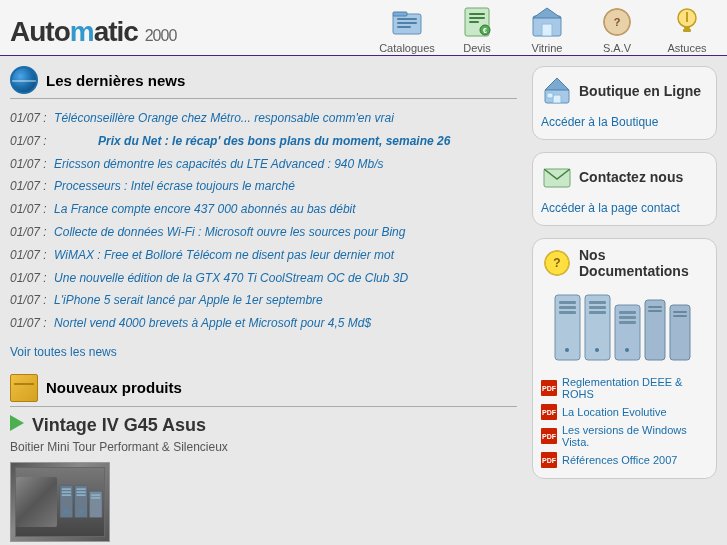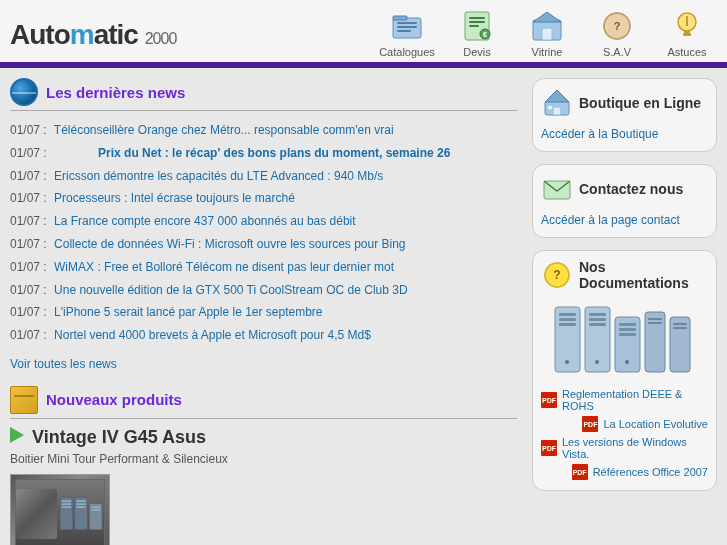--- a/index.html
+++ b/index.html
@@ -20,11 +20,11 @@
     
     #header {
       background: #f5f5f5;
-      border-bottom: 6px solid #4c1d95;
+      border-bottom: 1px solid #4c1d95;
       display: flex;
       align-items: center;
       padding: 8px 10px 0 10px;
-      height: 68px;
+      height: 56px;
       gap: 11px;
     }
     #logo-area {

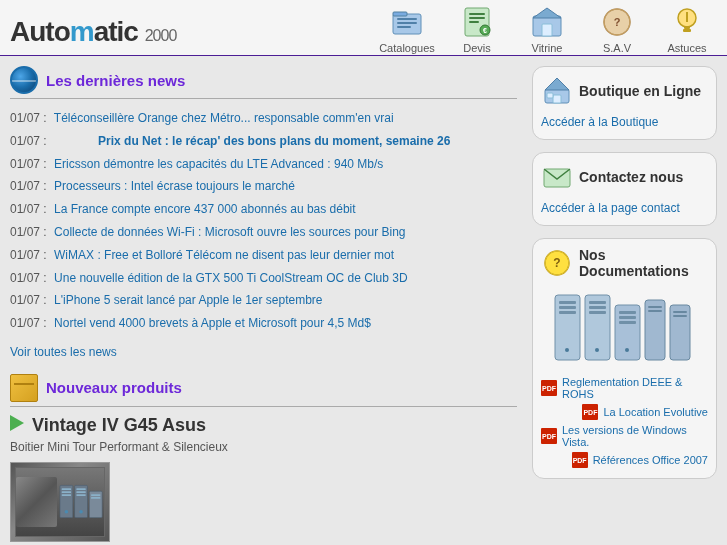--- a/index.html
+++ b/index.html
@@ -102,7 +102,7 @@
     .section-title {
       font-size: 15px;
       font-weight: bold;
-      color: #6d28d9;
+      color: #000000;
     }
 
     

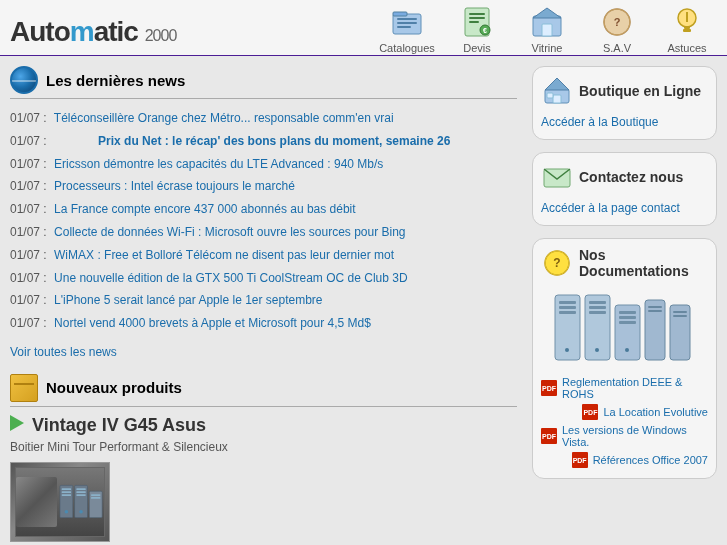--- a/index.html
+++ b/index.html
@@ -106,7 +106,7 @@
     }
 
     
-    .news-list { margin-bottom: 10px; }
+    .news-list { margin-bottom: 10px; font-style: italic; }
     .news-item {
       padding: 3px 0;
       font-size: 12px;

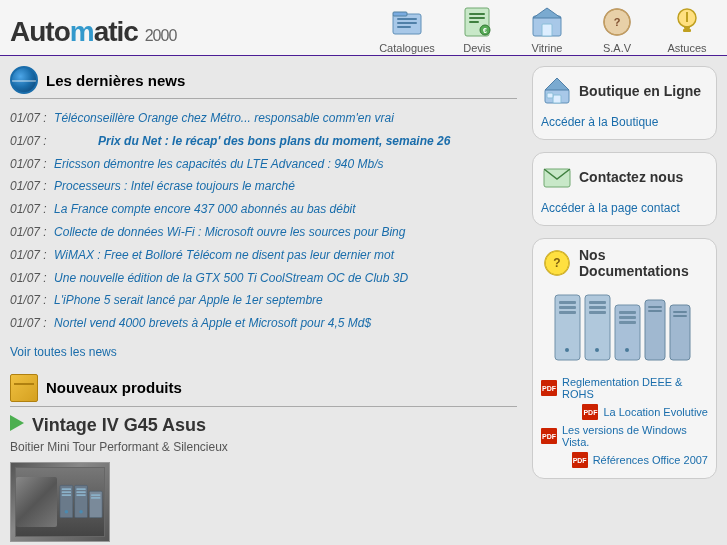--- a/index.html
+++ b/index.html
@@ -391,7 +391,7 @@
         </div>
         <div class="news-item">
           <span class="news-date">01/07 :</span>
-          <a class="news-link">Une nouvelle édition de la GTX 500 Ti CoolStream OC de Club 3D</a>
+          <a class="news-link">Une nouvelle édition de la GTX 470 Ti CoolStream OC de Club 3D</a>
         </div>
         <div class="news-item">
           <span class="news-date">01/07 :</span>

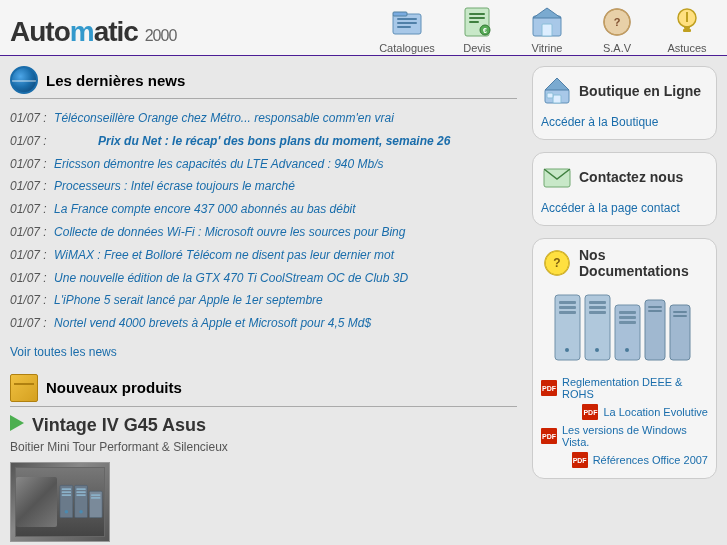--- a/index.html
+++ b/index.html
@@ -201,7 +201,6 @@
       display: flex;
       align-items: center;
       padding: 2px 0;
-      justify-content: flex-end;
     }
     .pdf-icon {
       width: 16px;

